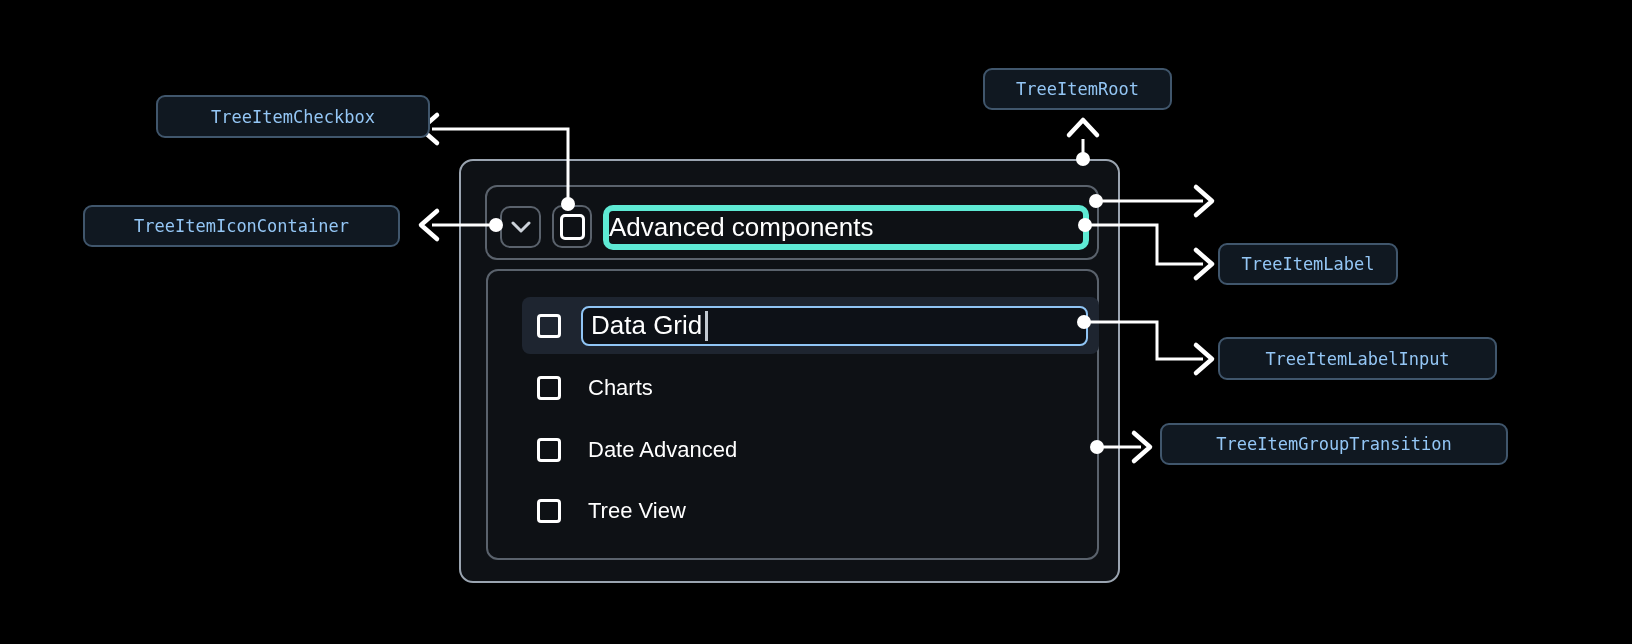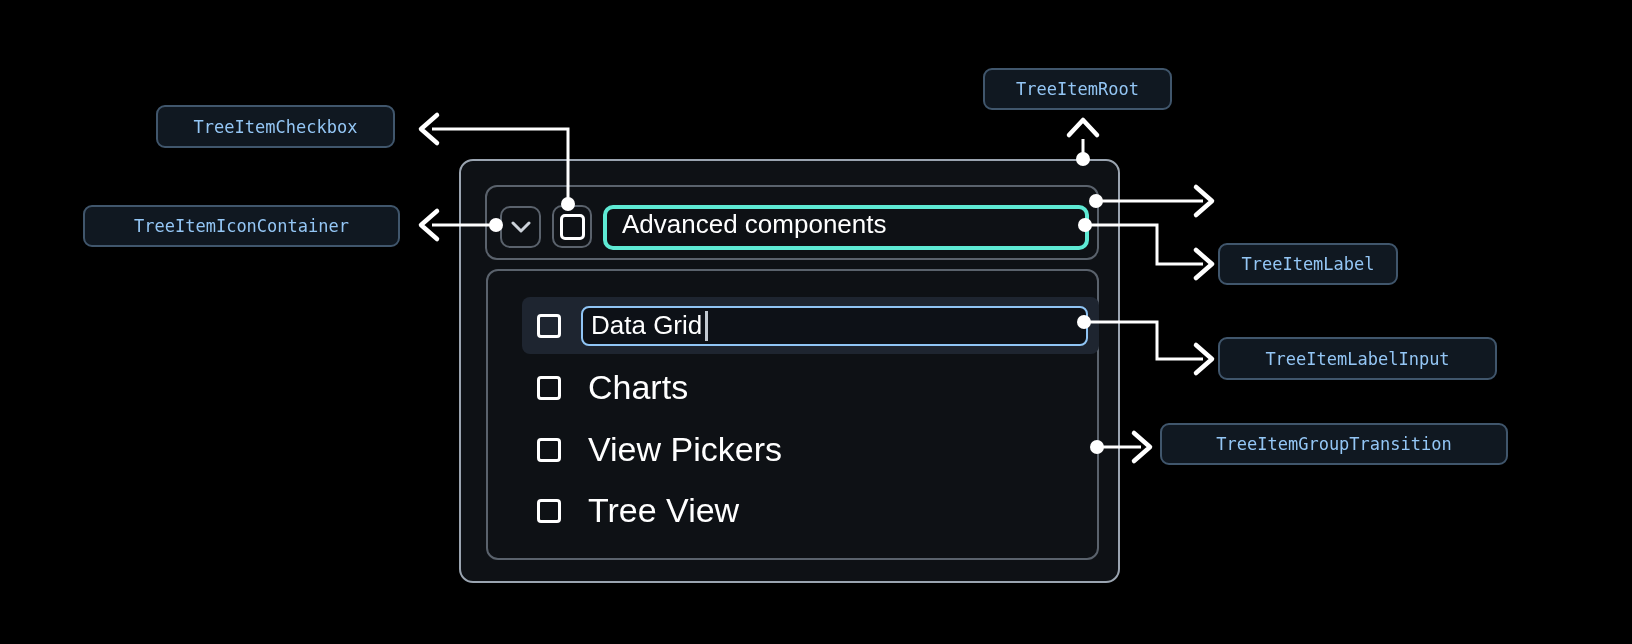--- a/index.html
+++ b/index.html
@@ -140,7 +140,7 @@
     </g>
   </svg>
 
-  <div class="pill" style="left:156px;top:105px;width:239px;height:43px">TreeItemCheckbox</div>
+  <div class="pill" style="left:156px;top:95px;width:274px;height:43px">TreeItemCheckbox</div>
 
   <div class="pill" style="left:83px;top:205px;width:317px;height:42px">TreeItemIconContainer</div>
 

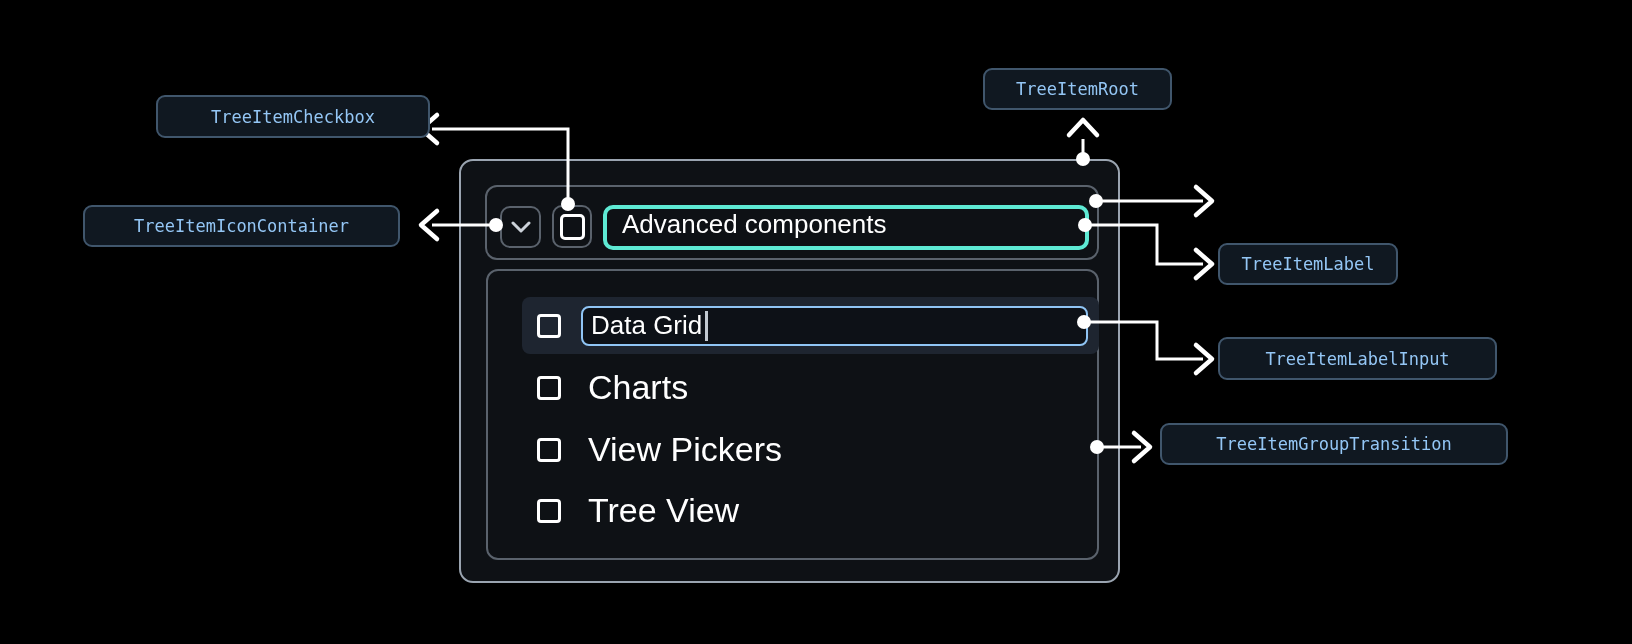--- a/index.html
+++ b/index.html
@@ -26,8 +26,8 @@
         display:flex;align-items:center;justify-content:center;}
   .checkbox{width:25px;height:26px;border:3px solid #ffffff;border-radius:5px;background:transparent;}
   .labelbox{position:absolute;left:116px;top:18px;width:486px;height:45px;
-        border:4px solid #5eead4;border-radius:10px;
-        display:flex;padding-left:15px;
+        border:6px solid #5eead4;border-radius:10px;
+        display:flex;align-items:center;
         color:#fff;font-size:26px;}
   .group{position:absolute;left:25px;top:108px;width:613px;height:291px;
         border:2px solid #5a626c;border-radius:12px;}

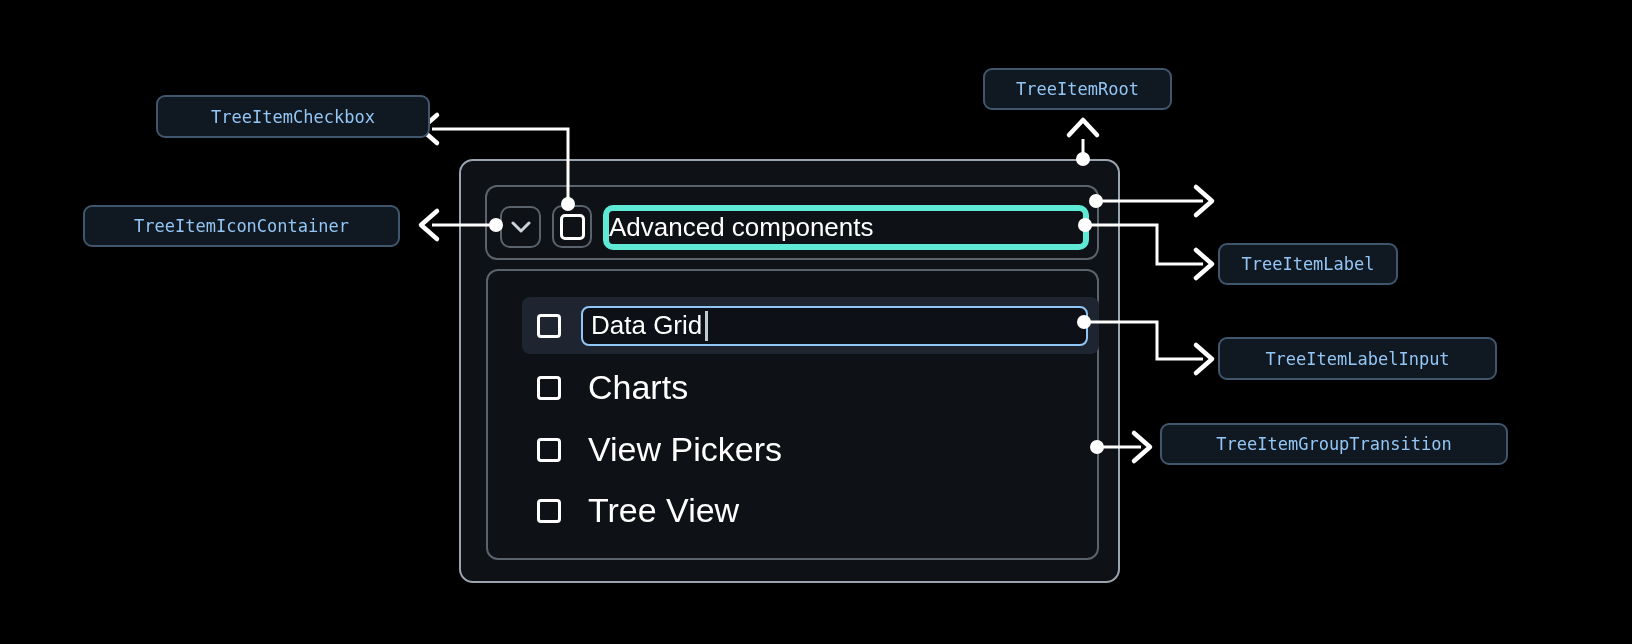--- a/index.html
+++ b/index.html
@@ -33,7 +33,7 @@
         border:2px solid #5a626c;border-radius:12px;}
   .row{position:absolute;left:34px;width:577px;height:57px;display:flex;align-items:center;}
   .row .checkbox{width:24px;height:24px;border-radius:4px;margin-left:15px;flex:none;}
-  .row .rowlabel{margin-left:27px;color:#fff;font-size:34px;}
+  .row .rowlabel{margin-left:27px;color:#fff;font-size:22px;}
   .row.selected{background:#1e2530;border-radius:8px;}
   .inputwrap{position:absolute;left:59px;top:9px;width:507px;height:40px;}
   .editinput{width:100%;height:100%;background:#0d1117;border:2px solid #90c5f5;

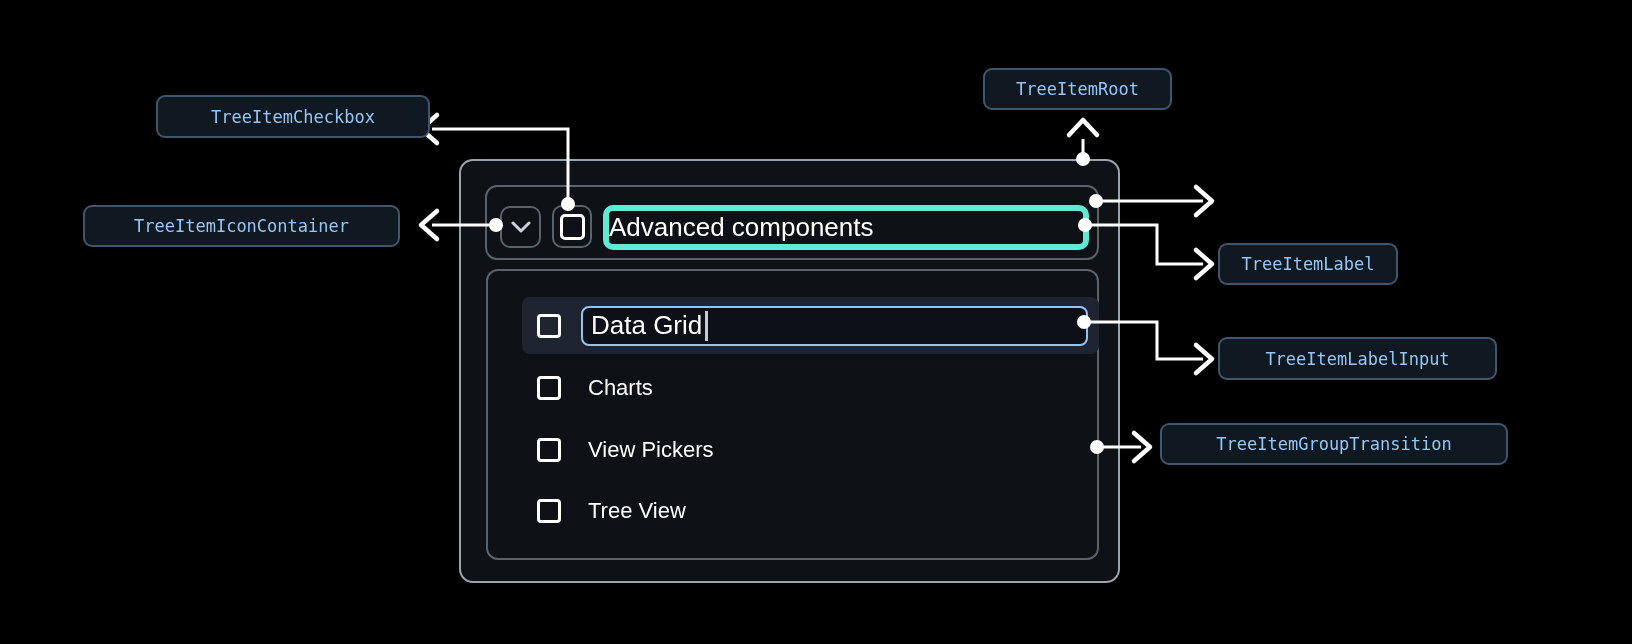--- a/index.html
+++ b/index.html
@@ -84,7 +84,7 @@
 
       <div class="row" style="top:150px">
         <div class="checkbox"></div>
-        <span class="rowlabel">View Pickers</span>
+        <span class="rowlabel">Date Advanced</span>
       </div>
 
       <div class="row" style="top:211px">

